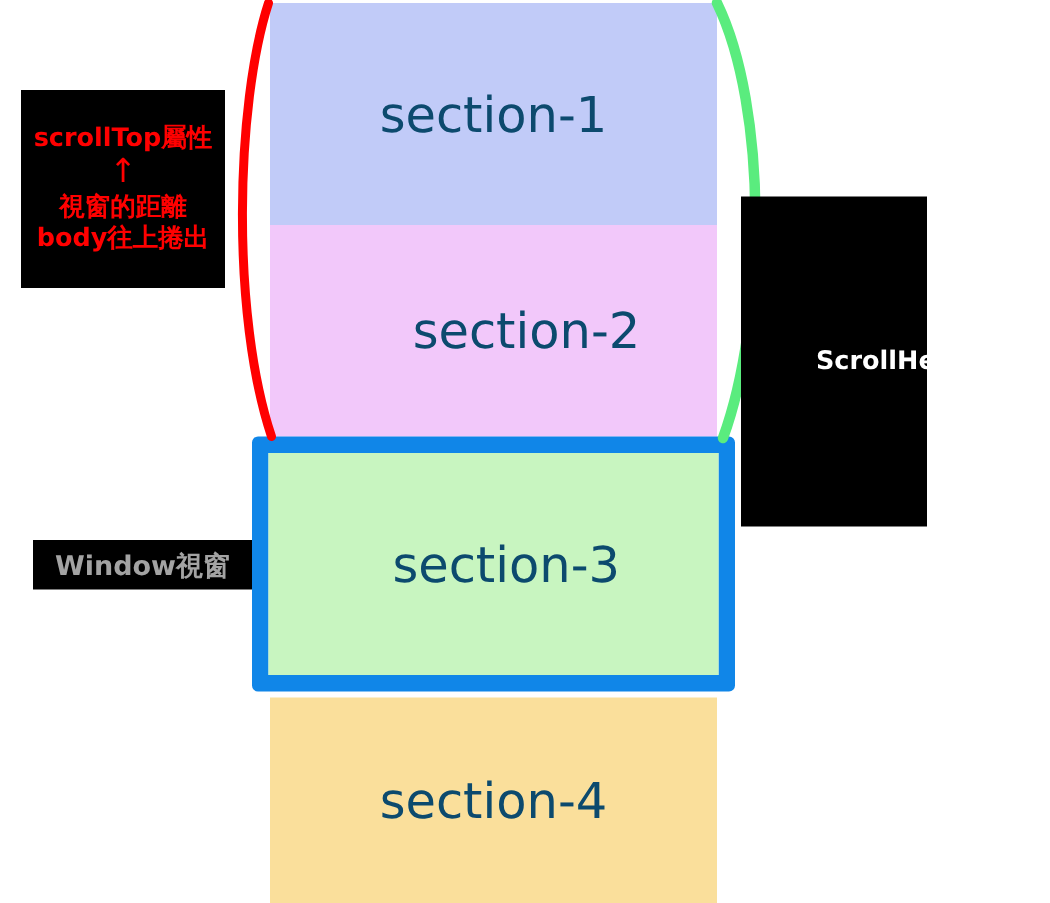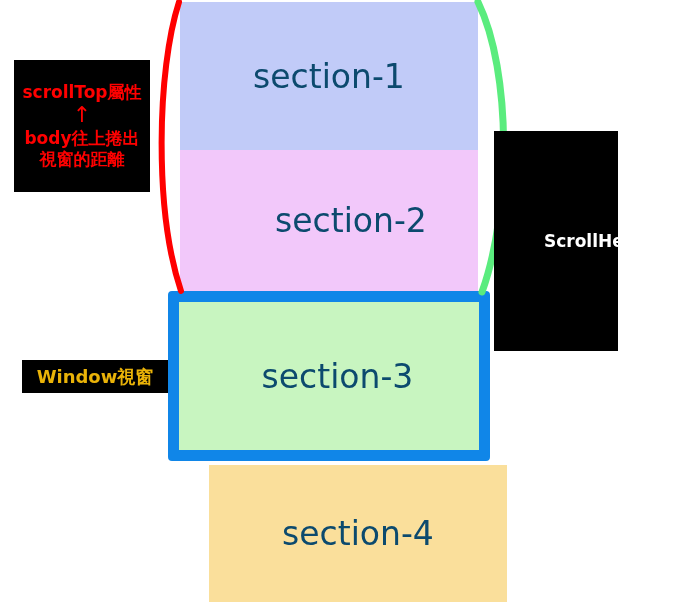--- a/index.html
+++ b/index.html
@@ -191,8 +191,8 @@
   <div class="callout" id="callout-scrolltop">
     <div class="line">scrollTop屬性</div>
     <div class="arrow-up">↑</div>
+    <div class="line">視窗的距離</div>
     <div class="line">body往上捲出</div>
-    <div class="line">視窗的距離</div>
   </div>
 
   <div class="callout" id="callout-window">

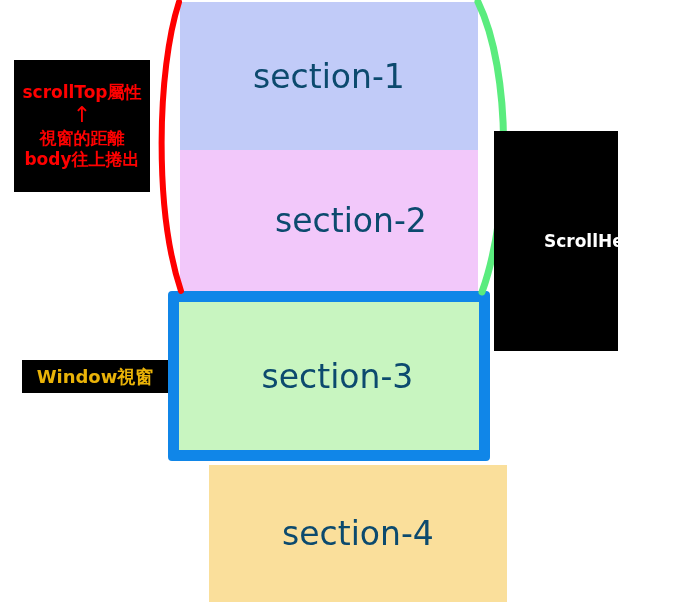--- a/index.html
+++ b/index.html
@@ -121,7 +121,7 @@
     flex-direction: row;
   }
   #callout-window .line {
-    color: #eab308;
+    color: #a3a3a3;
     font-family: "DejaVu Sans", sans-serif;
     font-weight: bold;
     font-size: 18px;

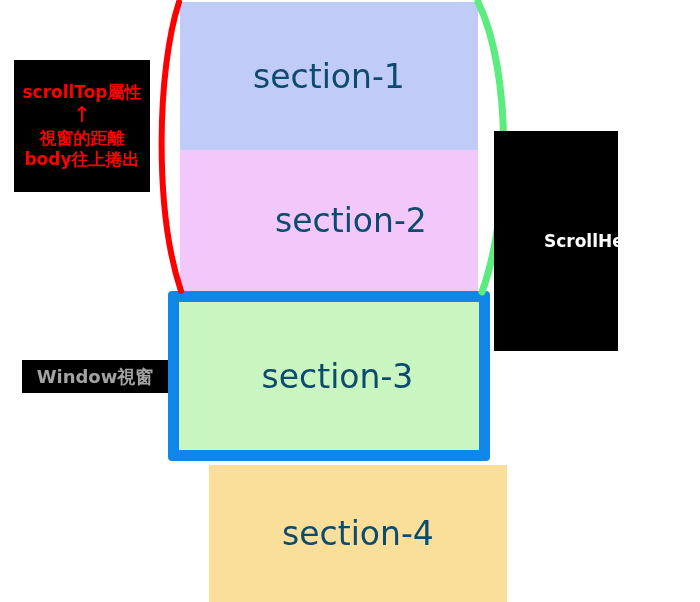--- a/index.html
+++ b/index.html
@@ -42,7 +42,7 @@
 
   #section-1 { top: 2px;   height: 148px; }
   #section-2 { top: 150px; height: 141px; }
-  #section-4 { top: 465px; height: 137px; margin-left: 29px; }
+  #section-4 { top: 465px; height: 137px; }
 
   
   #viewport-frame {

